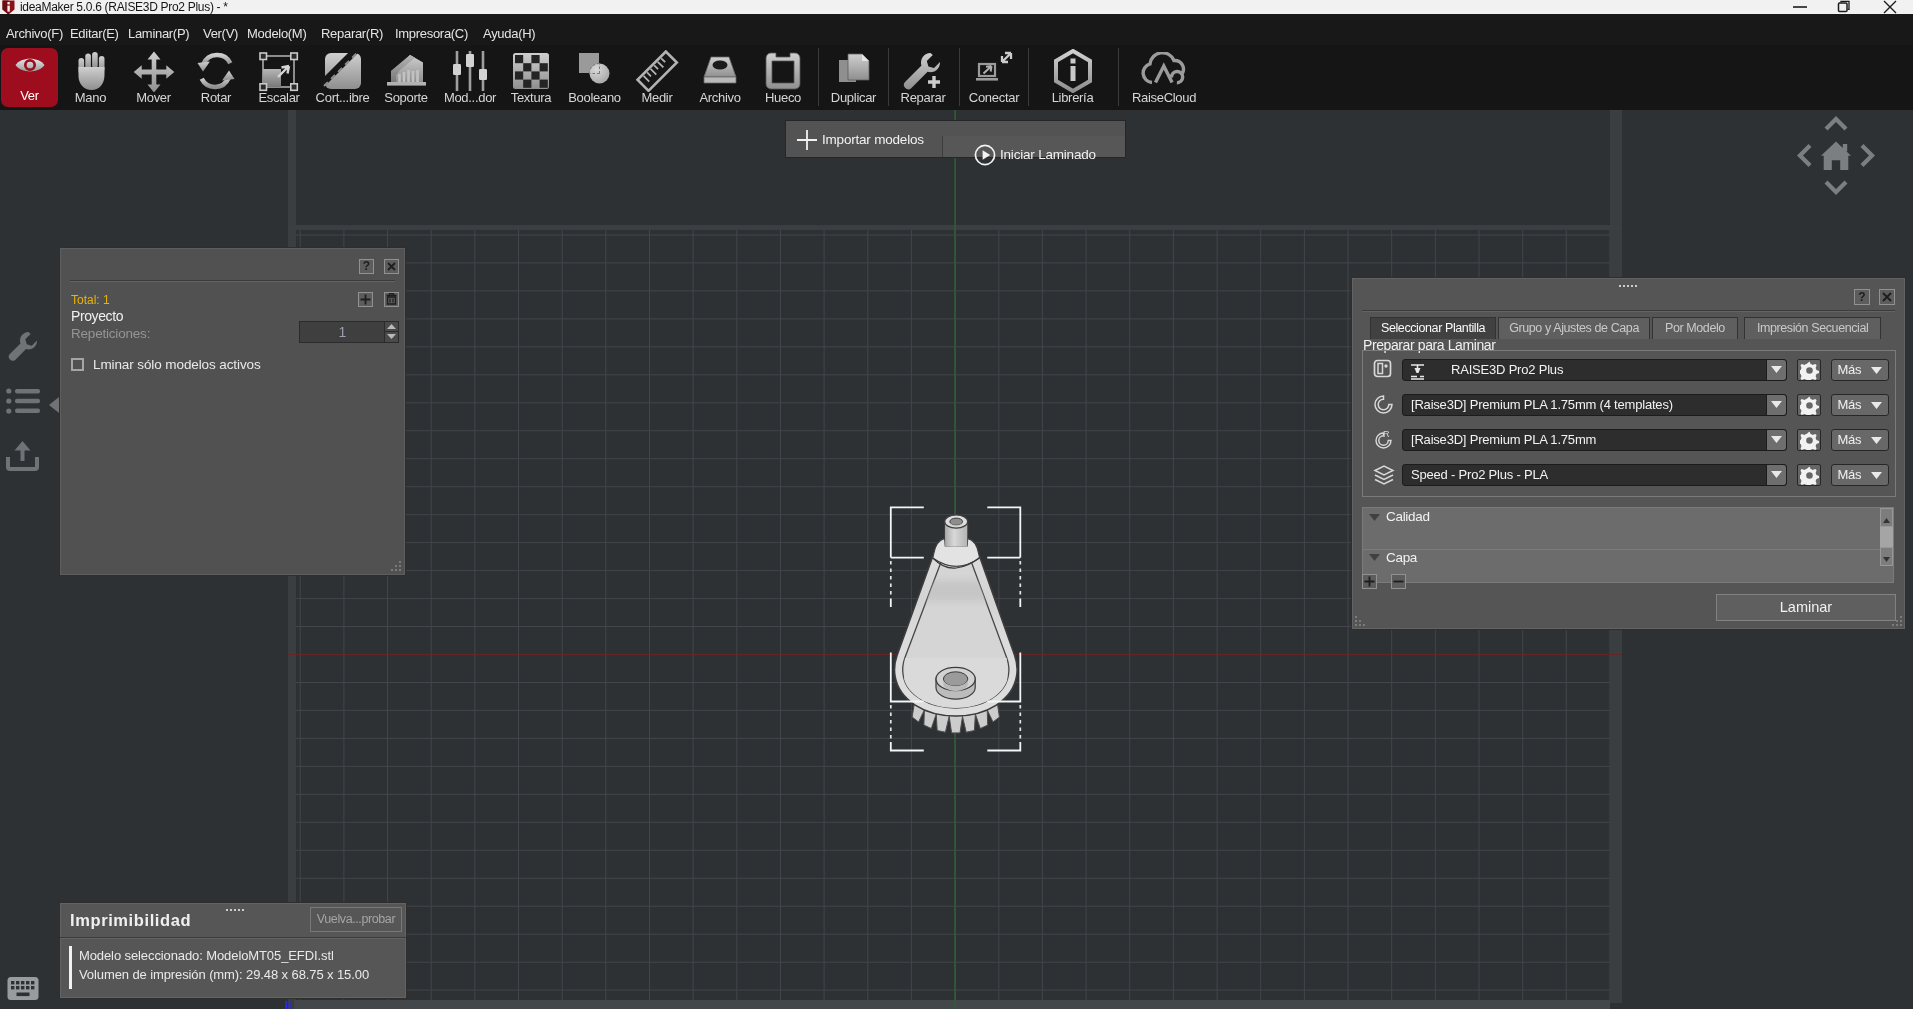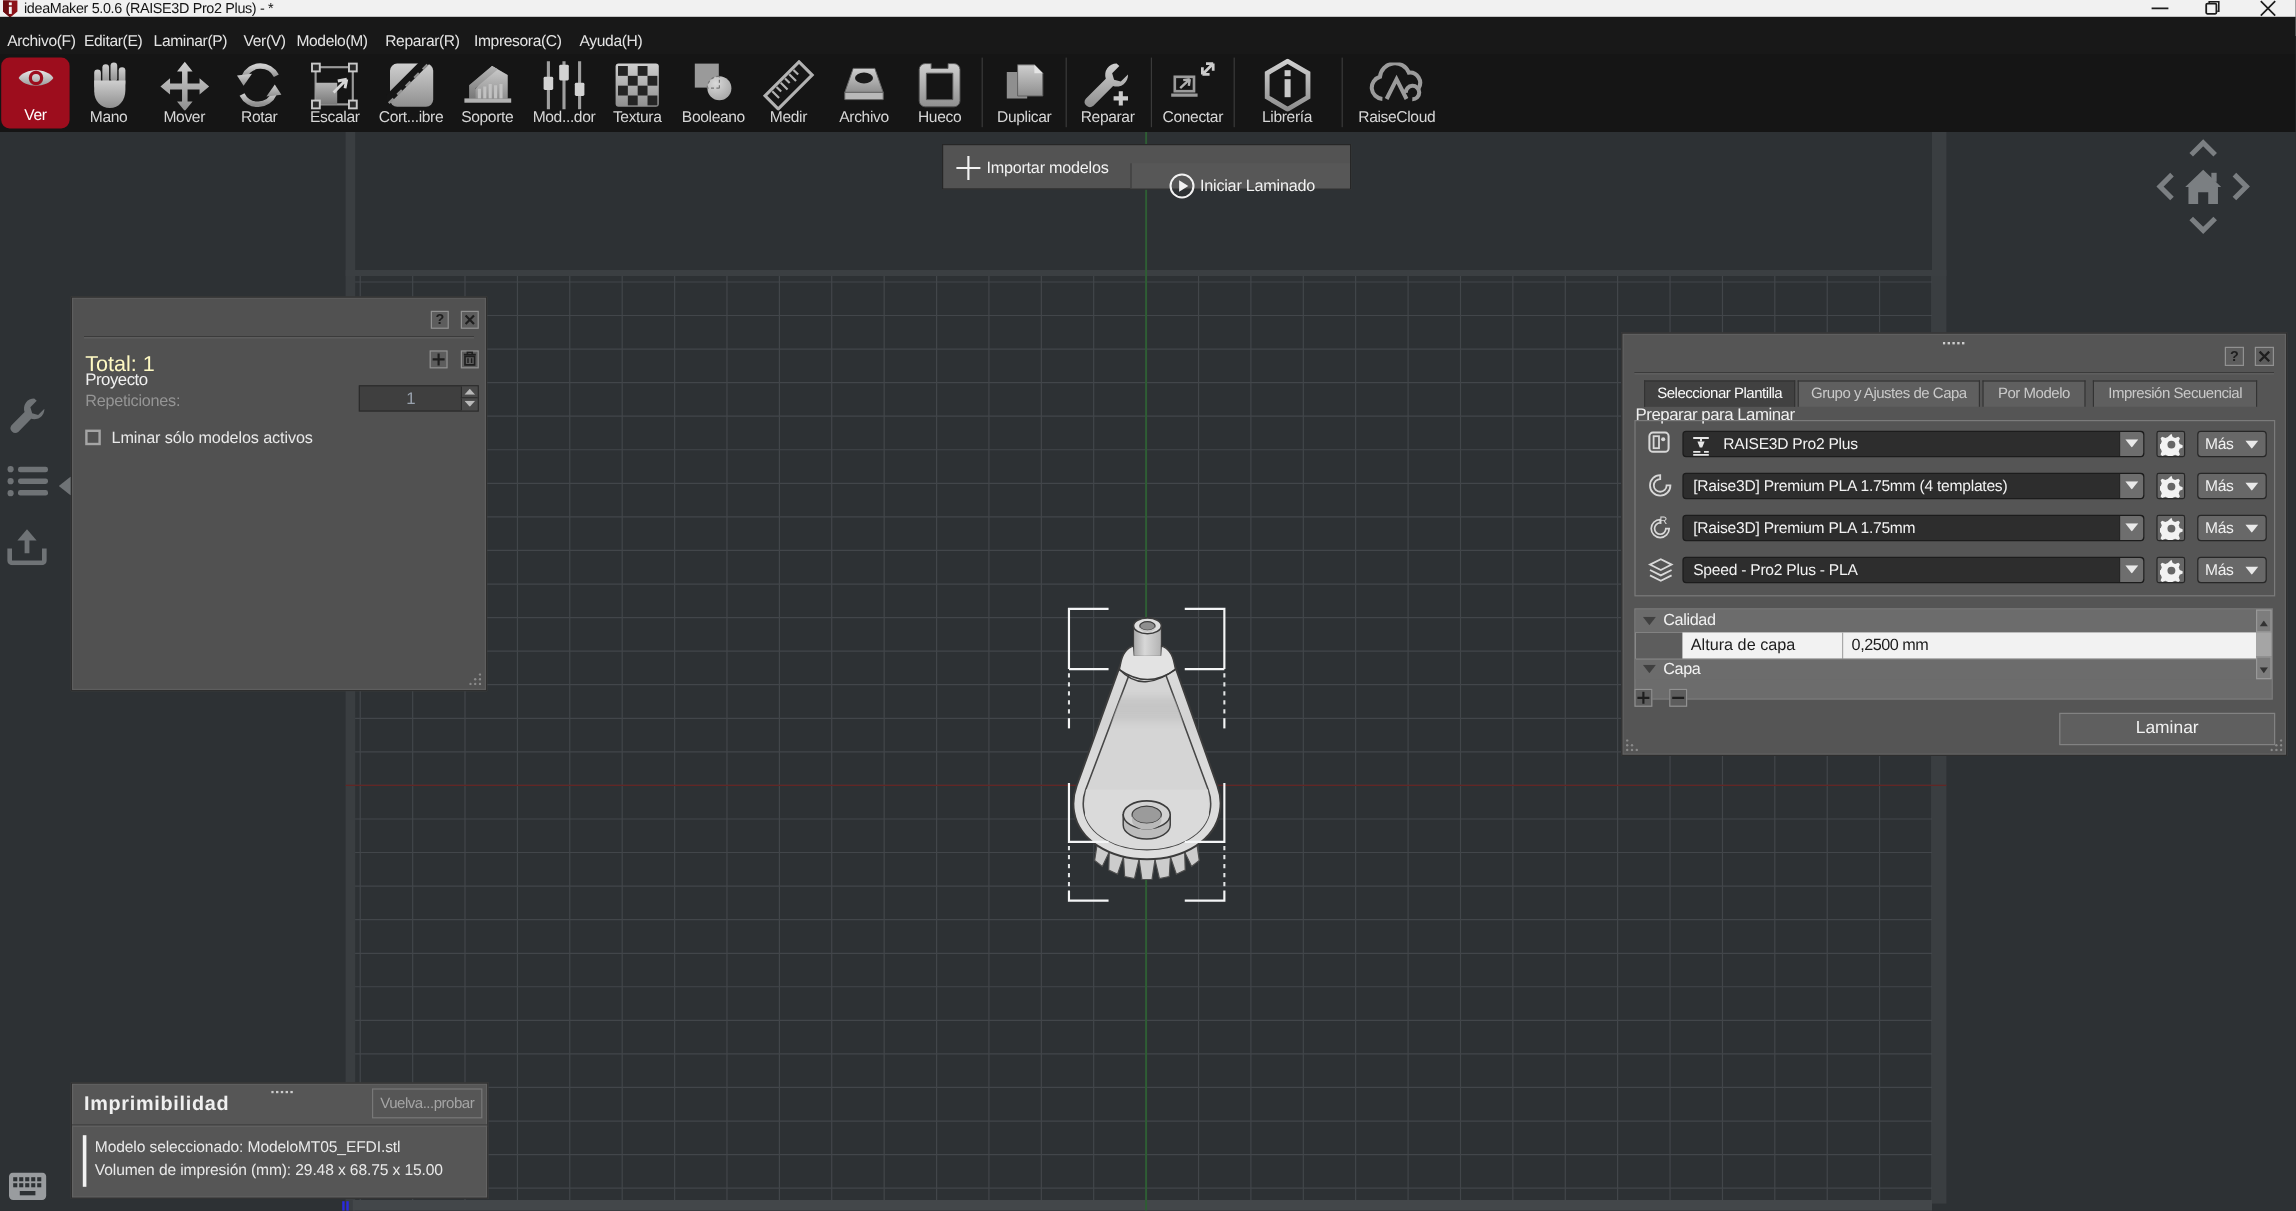--- a/index.html
+++ b/index.html
@@ -481,7 +481,7 @@
       </svg>
   </div>
   <div class="sepline" style="top:32px"></div>
-  <div class="abs" style="left:11px;top:45px;font-size:18px;color:#fef9c3">Total: 1</div>
+  <div class="abs" style="left:11px;top:45px;font-size:12px;color:#eab308">Total: 1</div>
   <div class="sqbtn" style="left:298px;top:44px">
     <svg width="11" height="11" viewBox="0 0 11 11" style="margin-top:1px">
         <path d="M5.5 0.5 v10 M0.5 5.5 h10" stroke="#1e1e1e" stroke-width="1.8"></path>

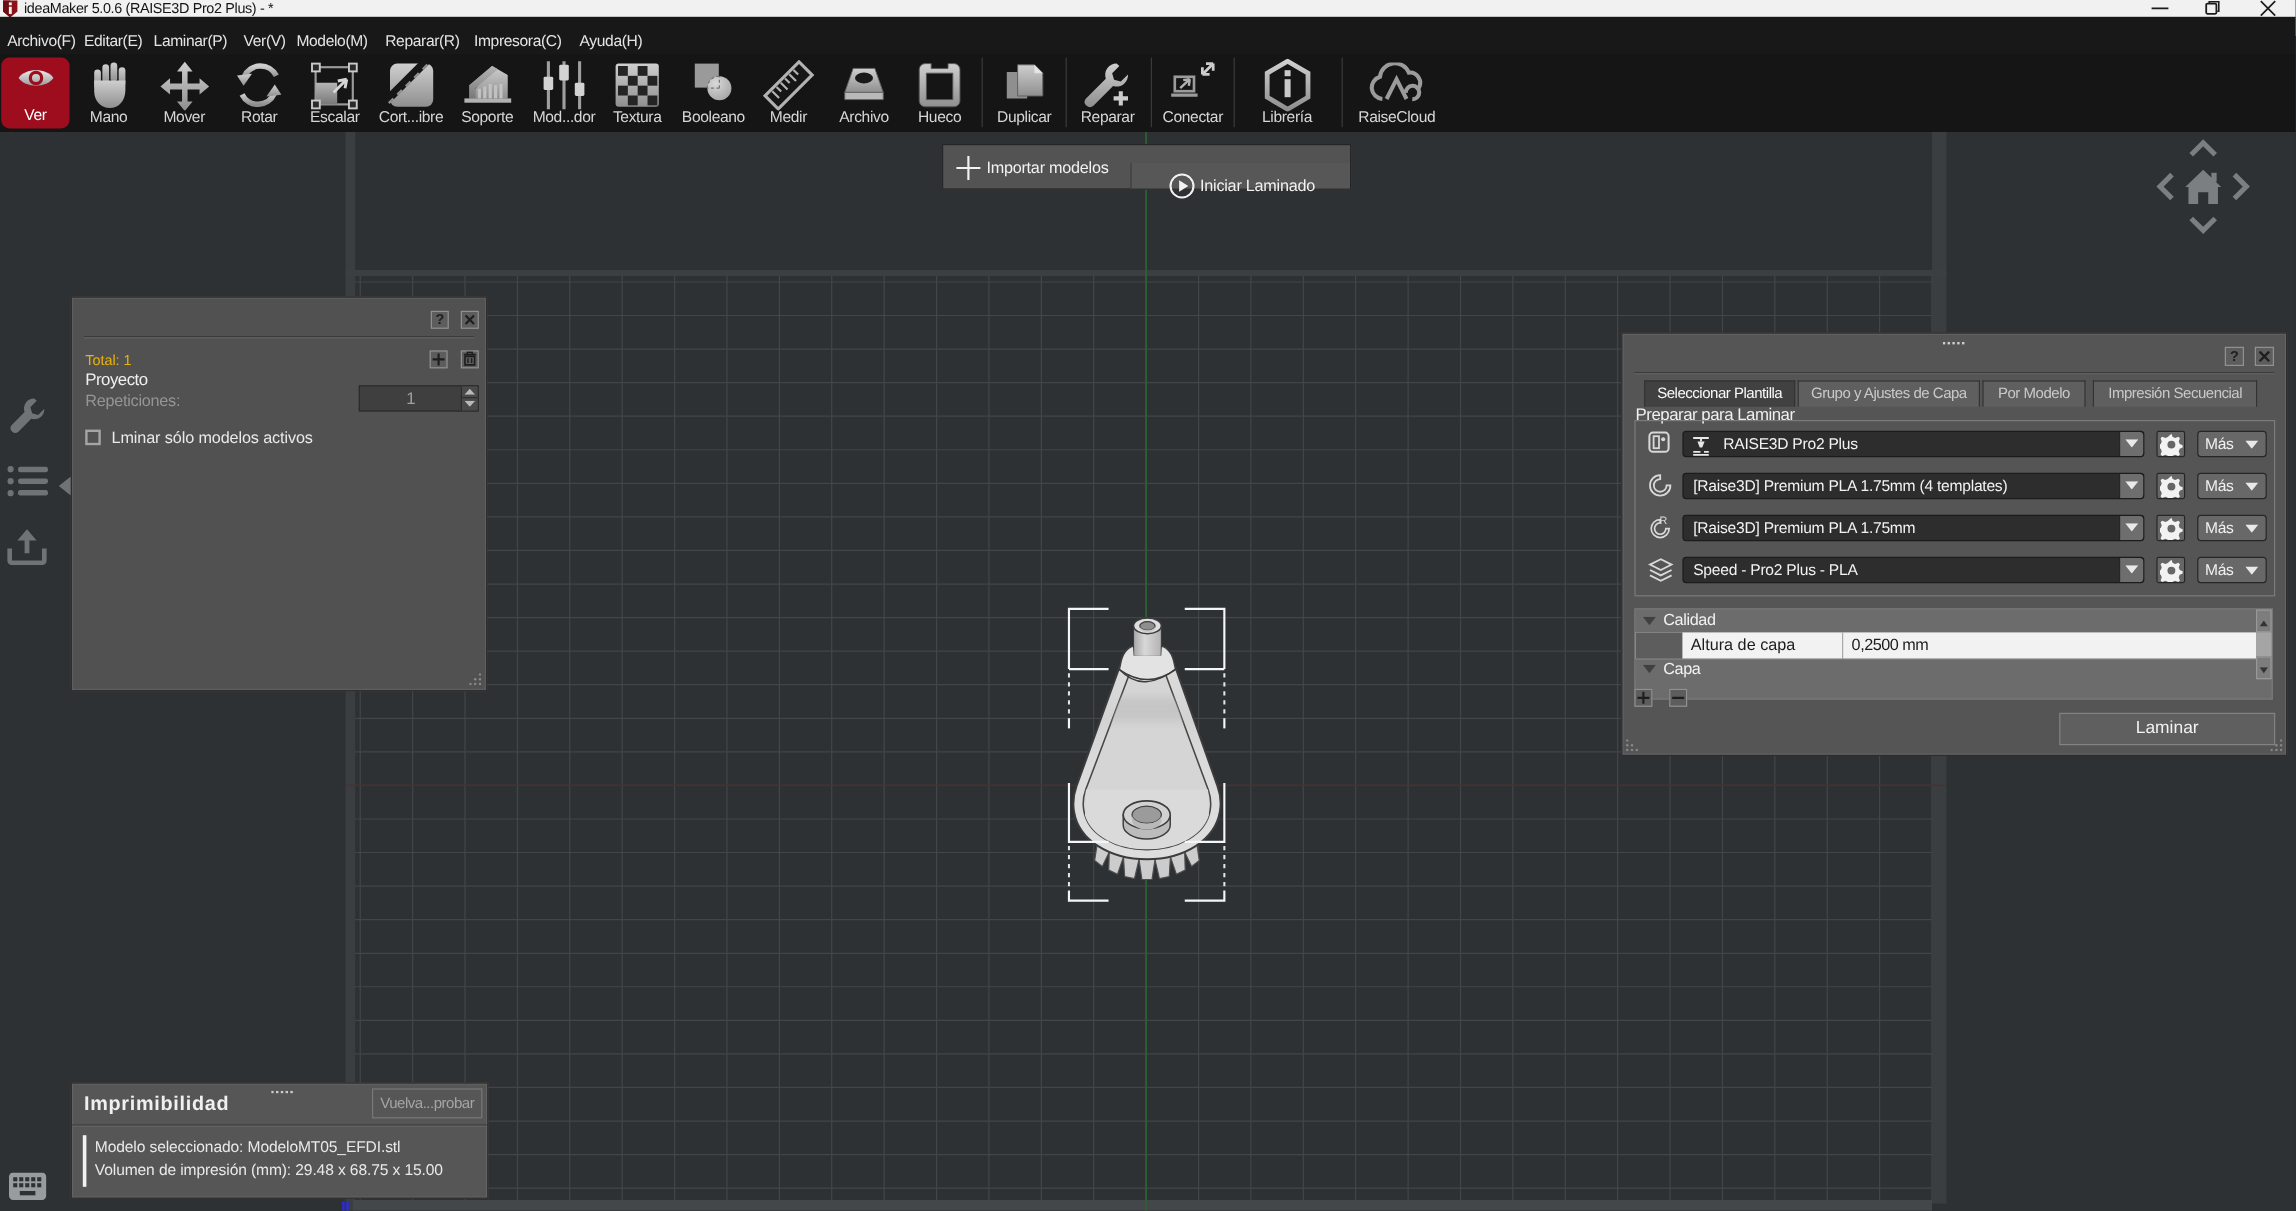--- a/index.html
+++ b/index.html
@@ -563,7 +563,7 @@
           <path d="M5.5 5 h6 l-2 5 h-2 z" fill="#e8e8e8"></path>
           <path d="M2 13.5 h6 M11 13.5 h4 M2 16 h13" stroke="#e8e8e8" stroke-width="1.5" fill="none"></path>
         </svg>
-        <span style="margin-left:33px">RAISE3D Pro2 Plus</span>
+        <span style="margin-left:48px">RAISE3D Pro2 Plus</span>
         <div class="parr"><svg width="11" height="7" viewBox="0 0 11 7">
               <path d="M0 0 h11 L5.5 7 Z" fill="#e9e9e9"></path>
             </svg></div>

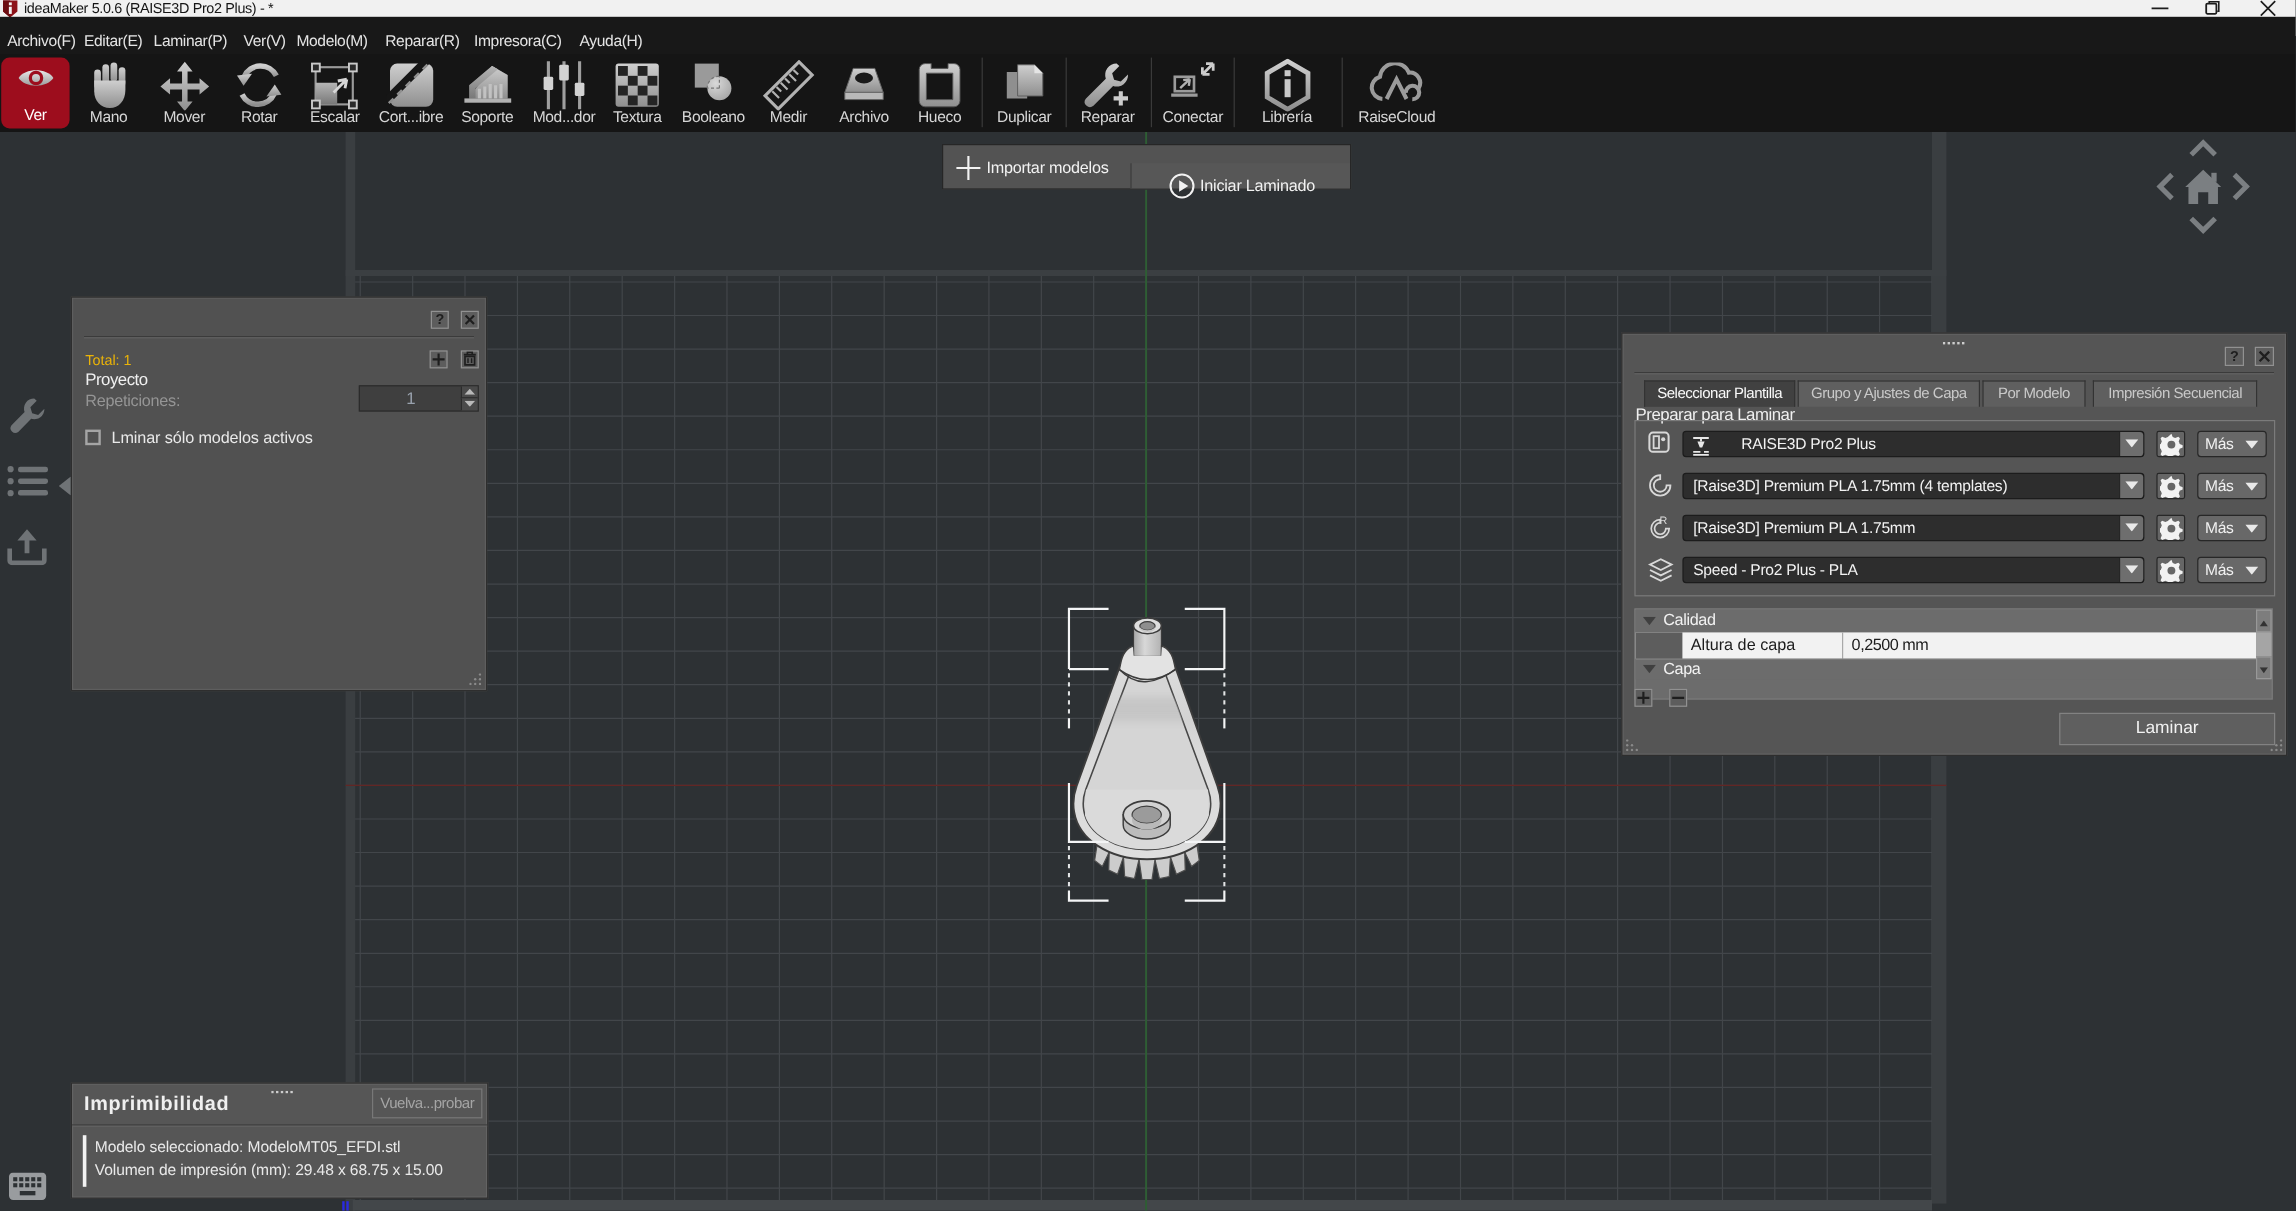--- a/index.html
+++ b/index.html
@@ -636,11 +636,6 @@
         </svg>
       <div class="abs" style="left:23px;top:1px;font-size:13.5px;letter-spacing:-0.3px;color:#f2f2f2">Calidad</div>
     </div>
-    <div class="abs" style="left:0;top:19px;width:517px;height:22px;background:#f2f2f2">
-      <div class="abs" style="left:0;top:0;width:39px;height:22px;background:#5d5d5d"></div>
-      <div class="abs" style="left:39px;top:0;width:134px;height:22px;border-right:1px solid #a9a9a9;font-size:13.5px;color:#1c1c1c;padding:3px 0 0 7px">Altura de capa</div>
-      <div class="abs" style="left:180px;top:3px;font-size:13.5px;letter-spacing:-0.4px;color:#1c1c1c">0,2500 mm</div>
-    </div>
     <div class="abs" style="left:0;top:41px;width:517px;height:17px;background:#6c6c6c;border-top:1px solid #7b7b7b">
       <svg class="abs" style="left:6px;top:4px" width="11" height="7" viewBox="0 0 11 7">
           <path d="M0 0 h11 L5.5 7 Z" fill="#404040"></path>

